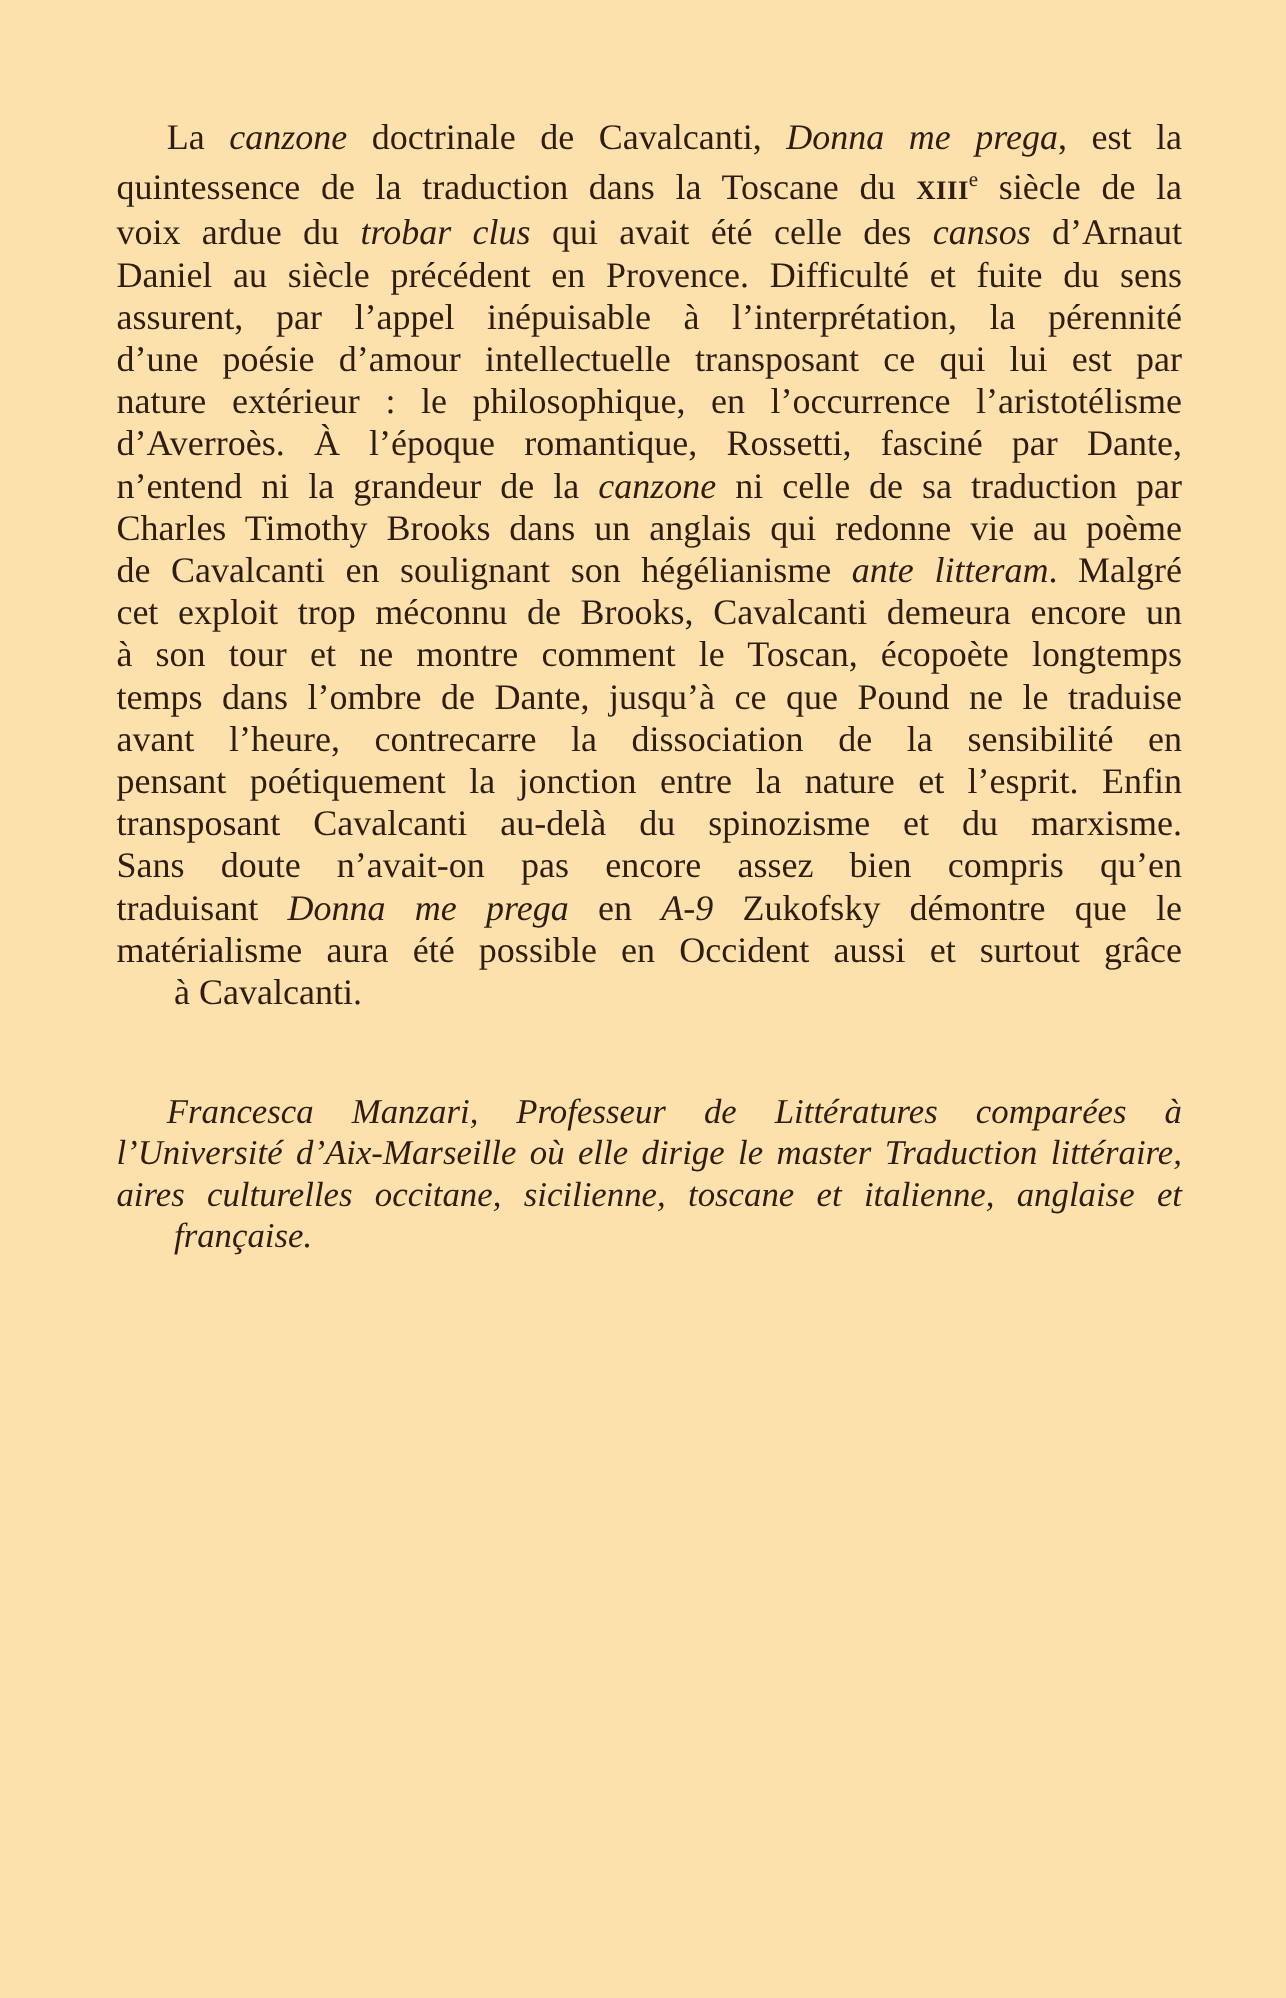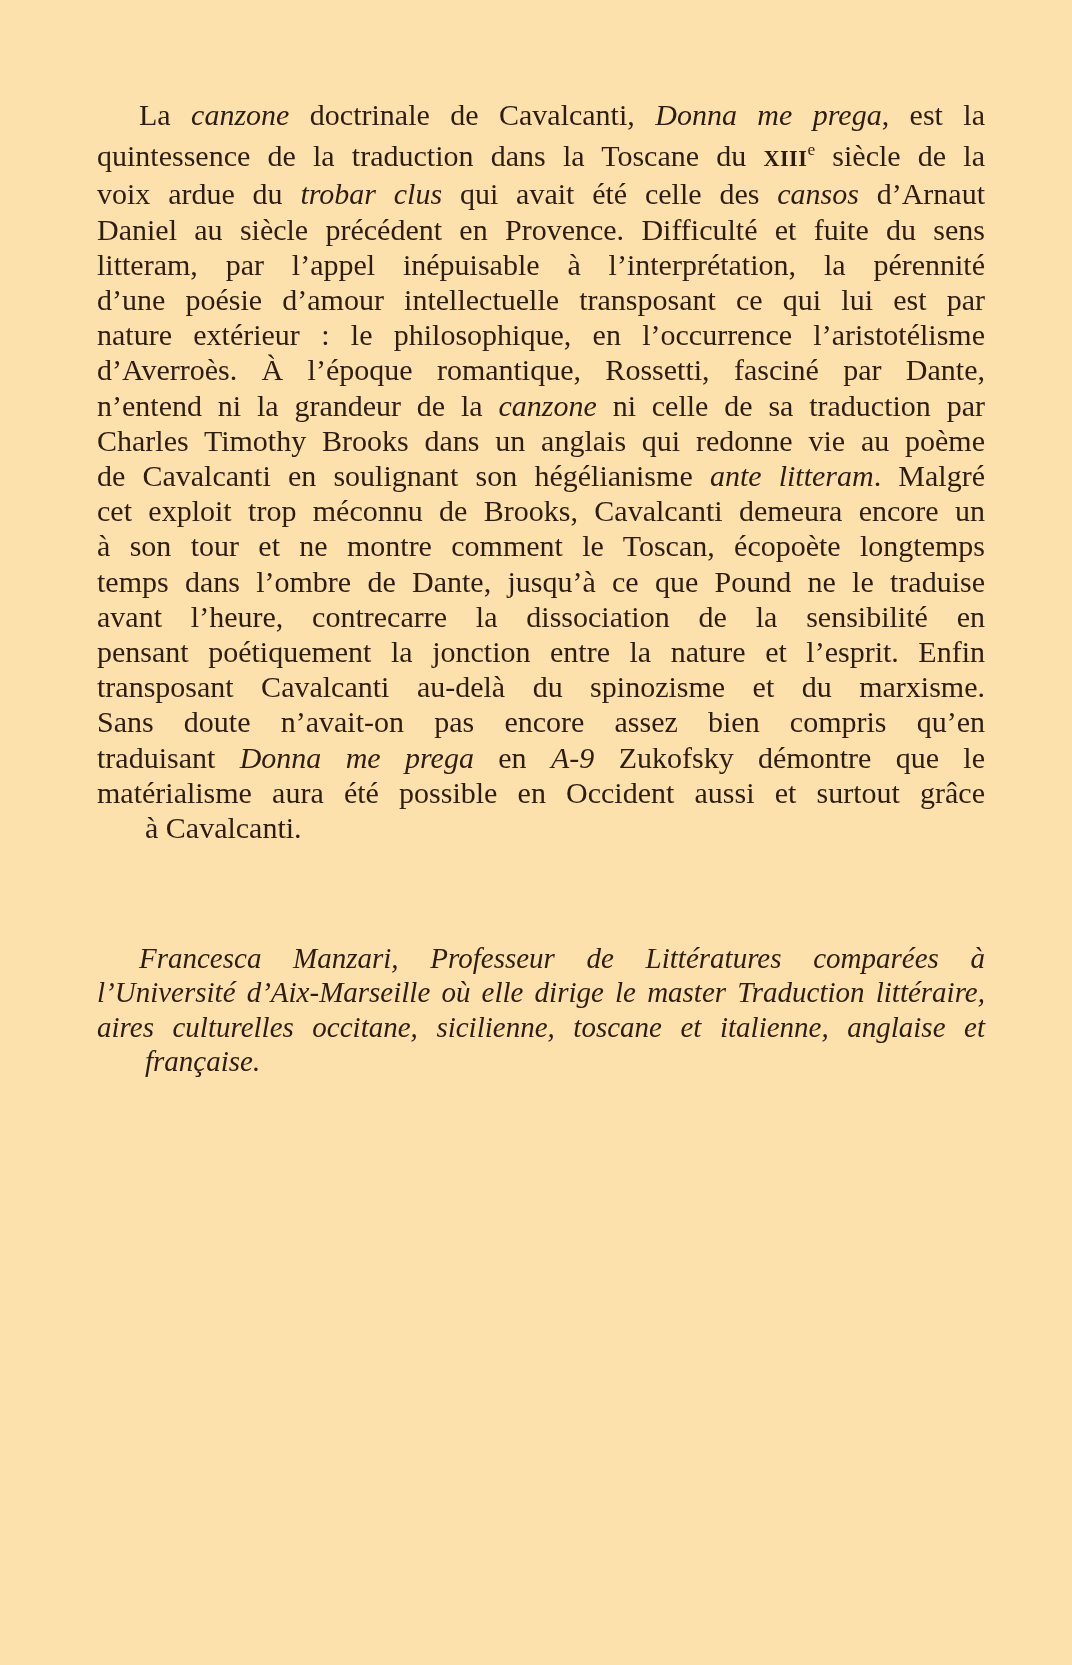--- a/index.html
+++ b/index.html
@@ -62,7 +62,7 @@
       <div class="tline"><span>quintessence de la traduction dans la Toscane du </span><span class="sc">XIII</span><span class="sup">e</span><span> siècle de la</span></div>
       <div class="tline"><span>voix ardue du </span><span class="i">trobar clus</span><span> qui avait été celle des </span><span class="i">cansos</span><span> d’Arnaut</span></div>
       <div class="tline"><span>Daniel au siècle précédent en Provence. Difficulté et fuite du sens</span></div>
-      <div class="tline"><span>litteram, par l’appel inépuisable à l’interprétation, la pérennité</span></div>
+      <div class="tline"><span>assurent, par l’appel inépuisable à l’interprétation, la pérennité</span></div>
       <div class="tline"><span>d’une poésie d’amour intellectuelle transposant ce qui lui est par</span></div>
       <div class="tline"><span>nature extérieur : le philosophique, en l’occurrence l’aristotélisme</span></div>
       <div class="tline"><span>d’Averroès. À l’époque romantique, Rossetti, fasciné par Dante,</span></div>

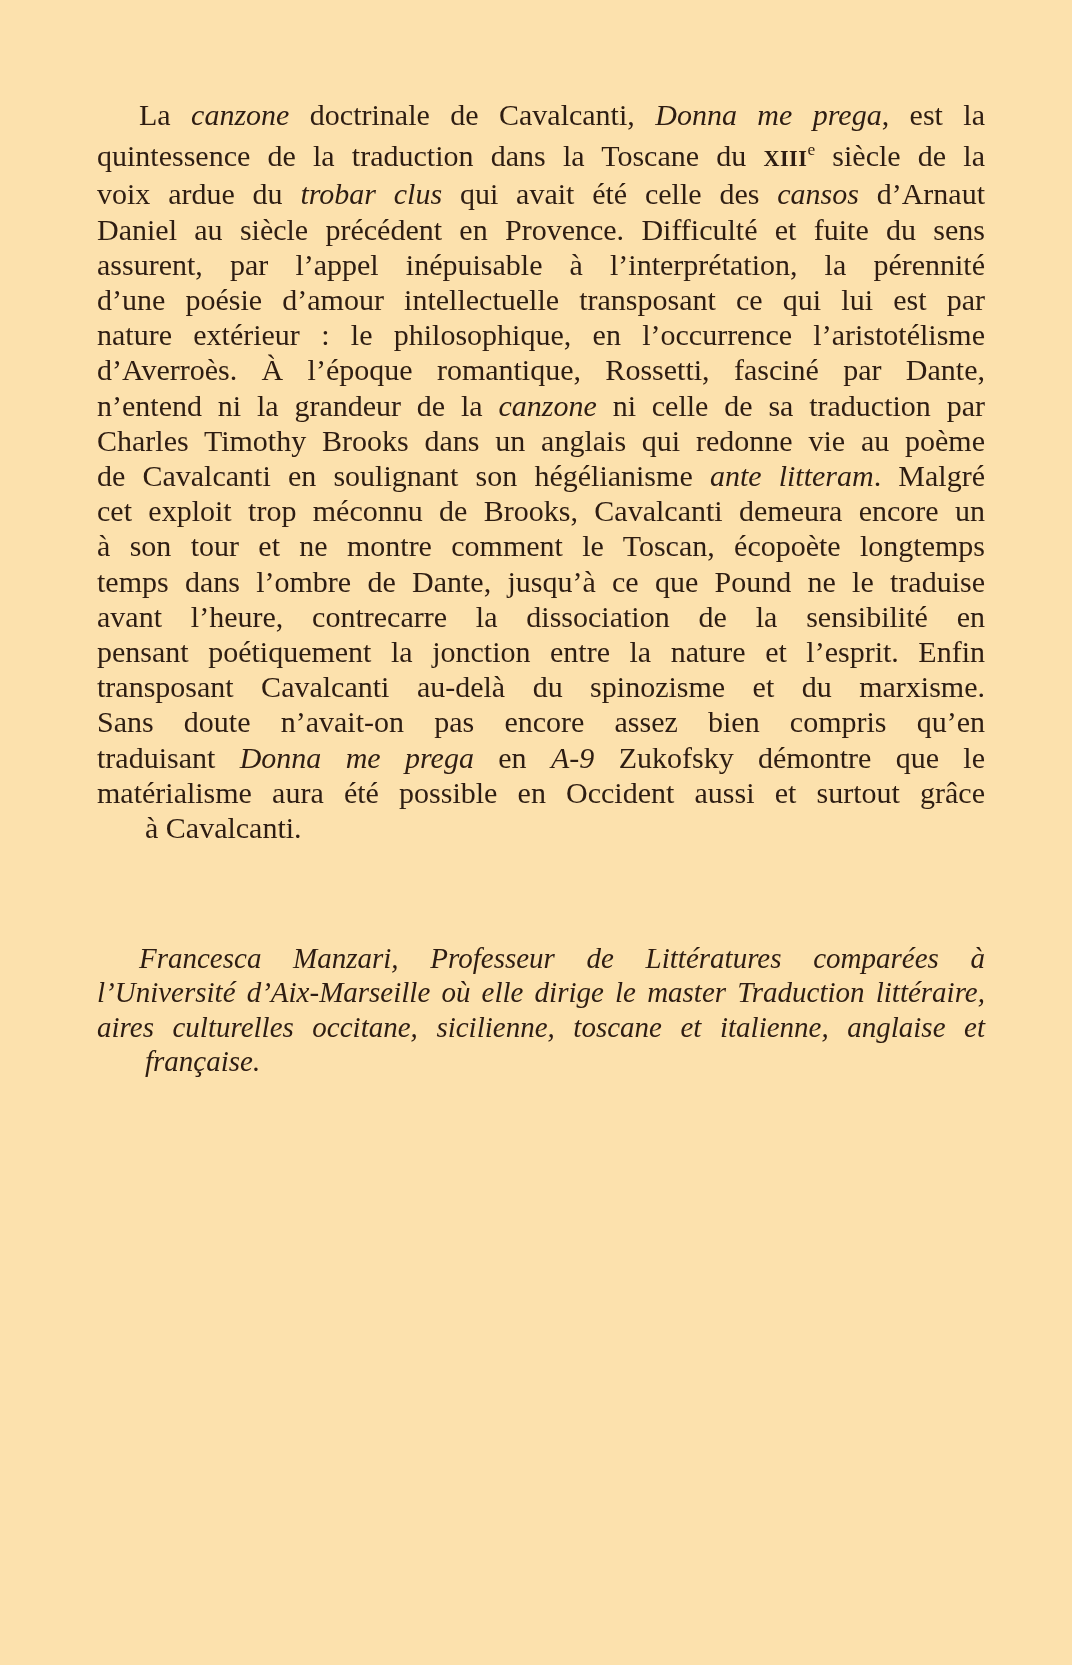--- a/index.html
+++ b/index.html
@@ -17,7 +17,7 @@
     font-size:30px;line-height:35.2px;
   }
   .bio{
-    position:absolute;left:97px;top:941px;width:888px;
+    position:absolute;left:97px;top:910px;width:888px;
     font-size:29px;line-height:34.4px;
     font-style:italic;
   }

